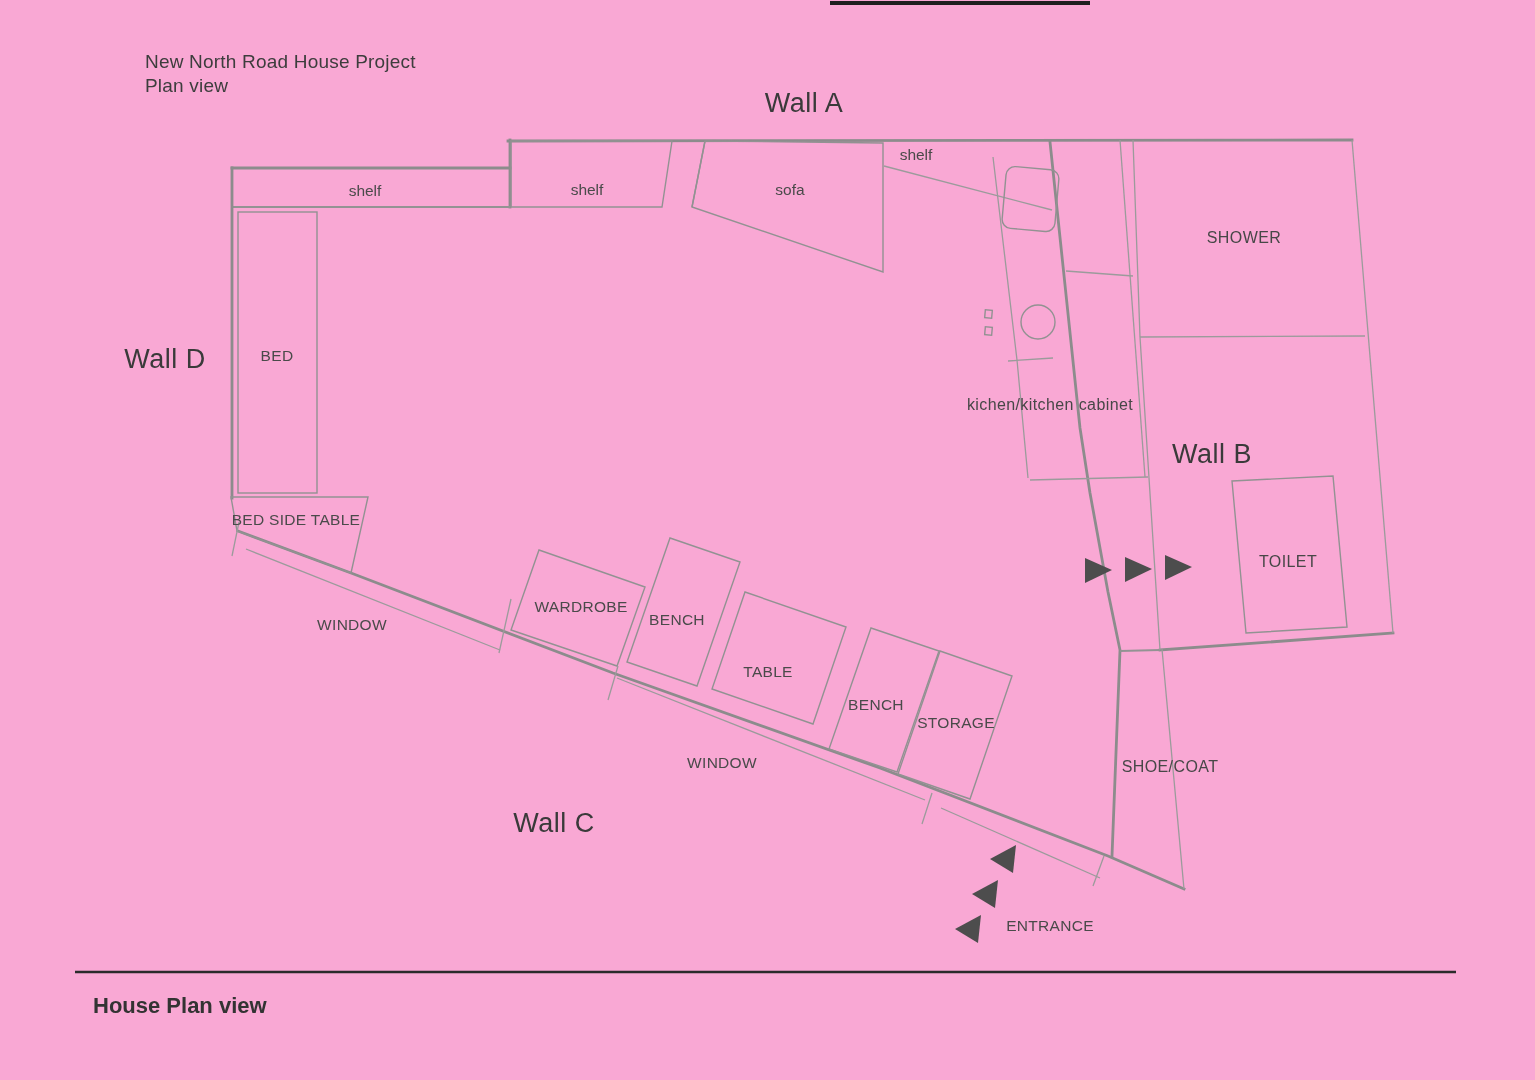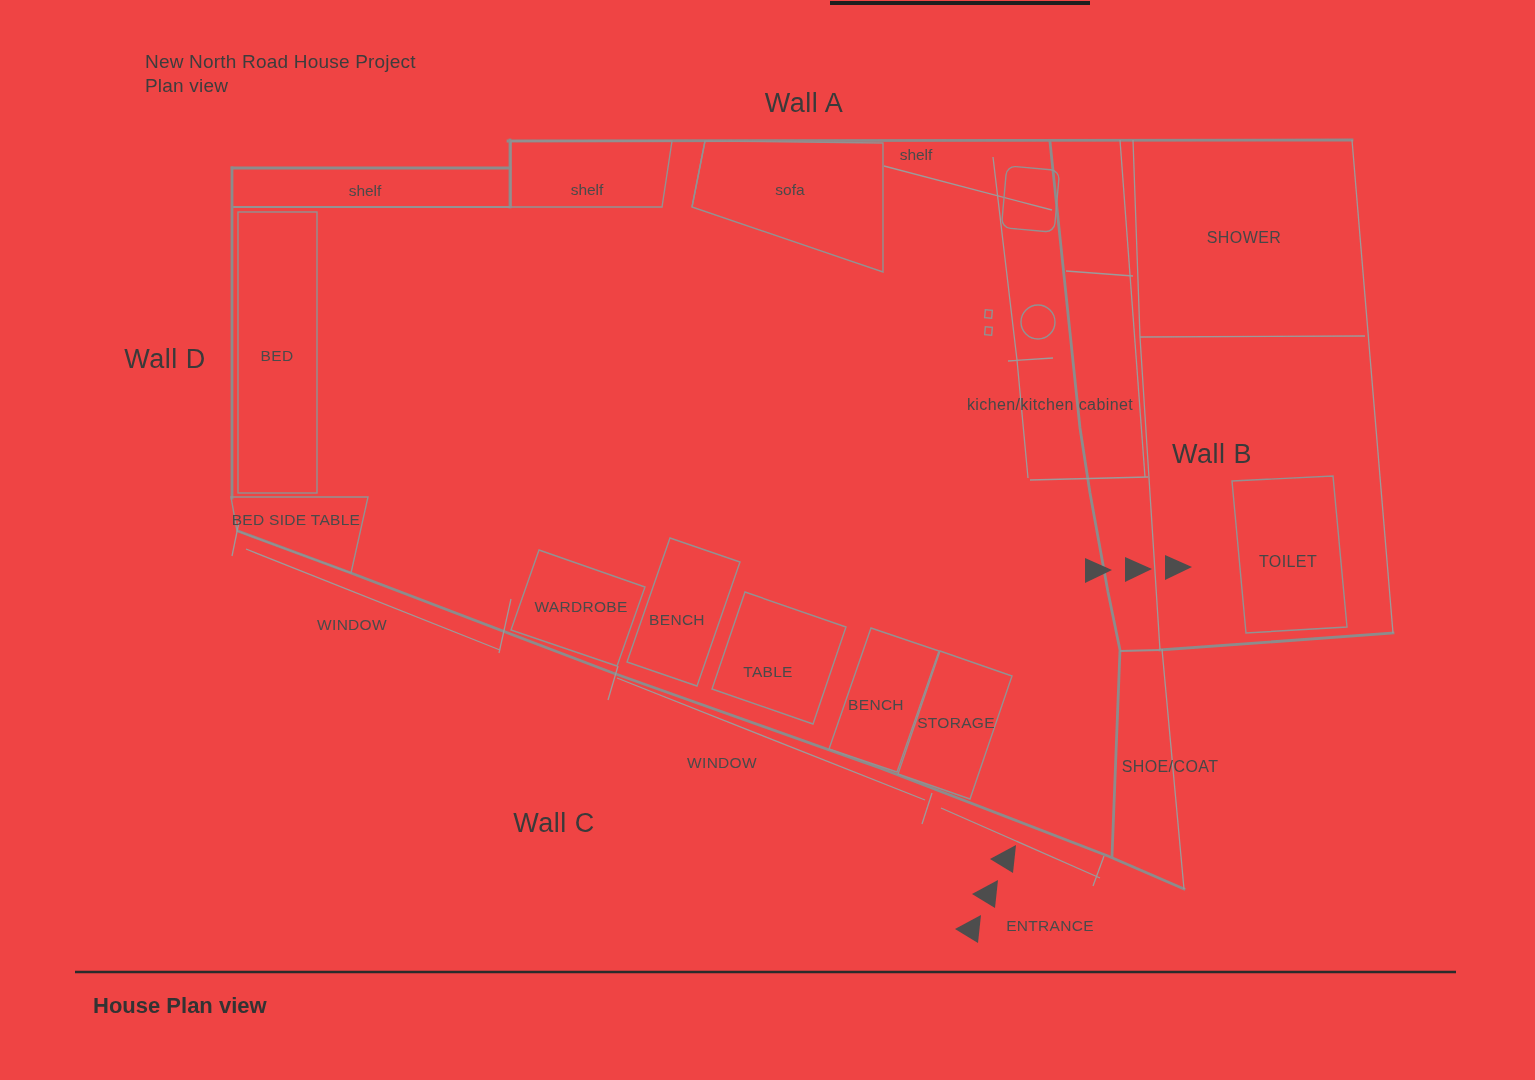--- a/index.html
+++ b/index.html
@@ -6,7 +6,7 @@
   .page{
     position:relative;
     width:1535px;height:1080px;
-    background:#ef4444;
+    background:#f9a8d4;
     overflow:hidden;
     font-family:"Liberation Sans", sans-serif;
   }

